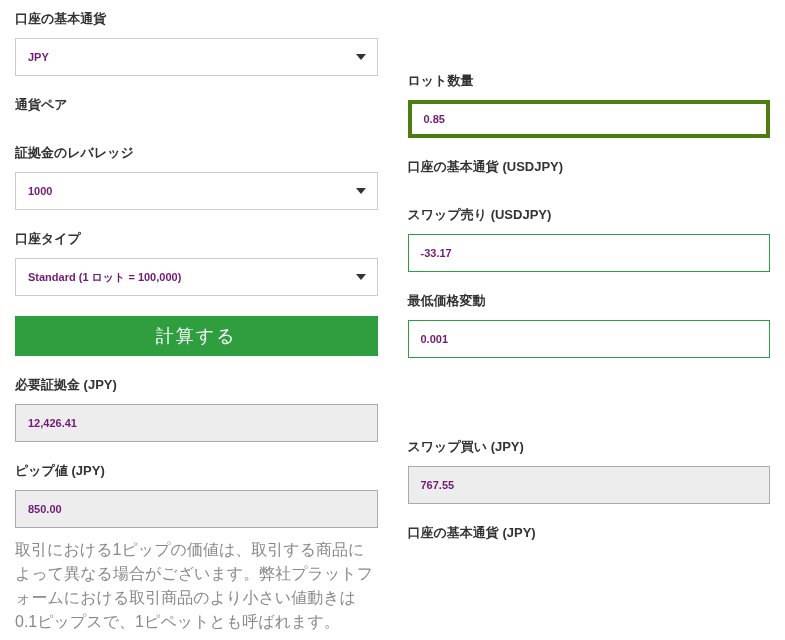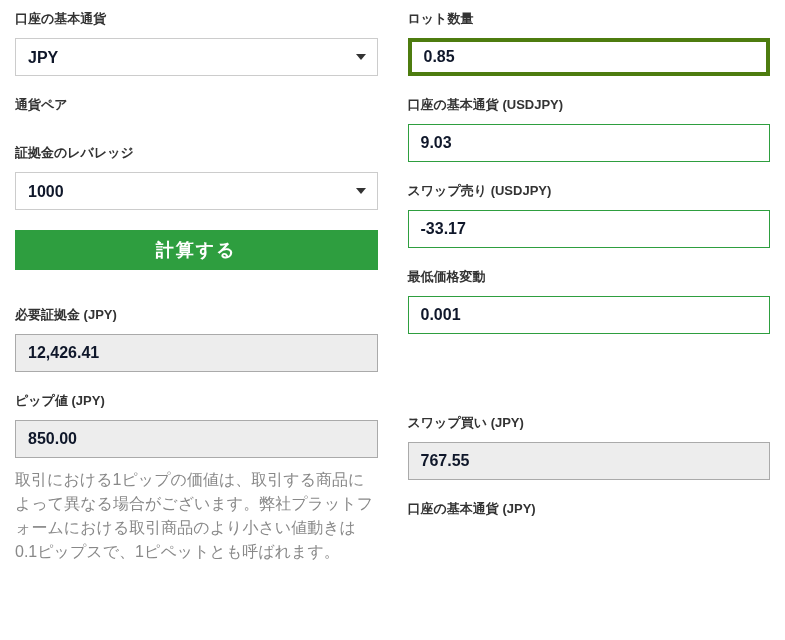--- a/index.html
+++ b/index.html
@@ -17,6 +17,7 @@
     .container {
       display: flex;
       gap: 30px;
+      align-items: center;
     }
     .column {
       flex: 1;

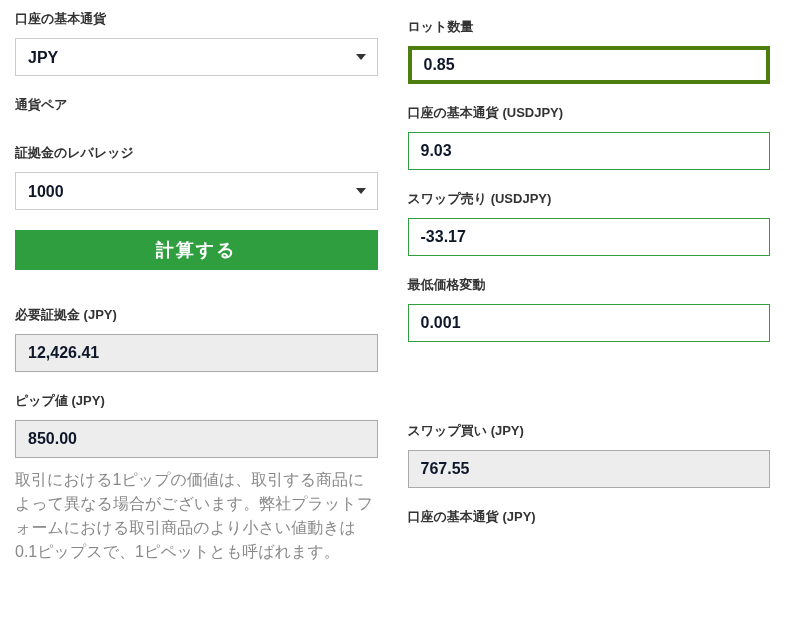--- a/index.html
+++ b/index.html
@@ -38,9 +38,9 @@
       width: 100%;
       height: 38px;
       padding: 0 12px;
-      font-size: 16px;
+      font-size: 11px;
       font-weight: bold;
-      color: #0f172a;
+      color: #701a75;
       background: #fff;
       display: flex;
       align-items: center;

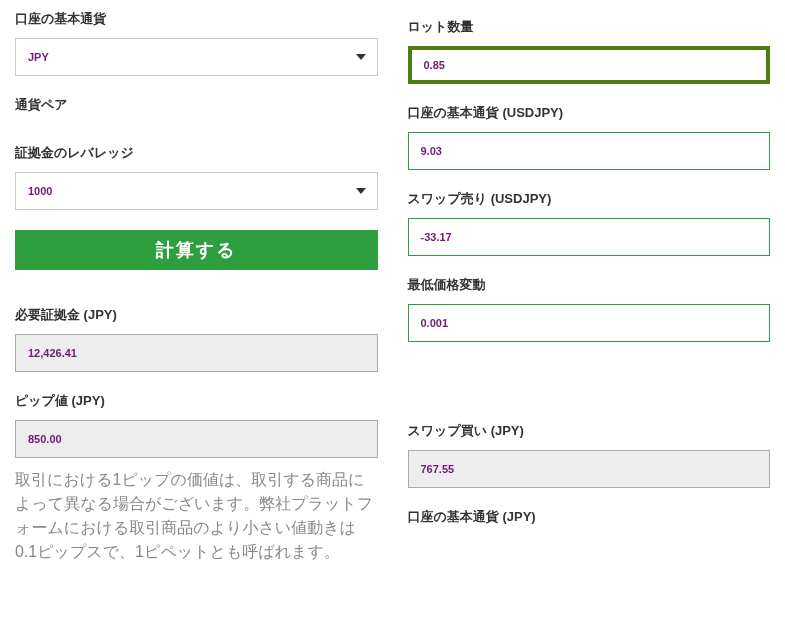--- a/index.html
+++ b/index.html
@@ -158,7 +158,6 @@
 
     <div class="field-group">
       <label class="field-label">口座の基本通貨 (USDJPY)</label>
-      <div class="readonly-box">9.03</div>
     </div>
 
     <div class="field-group">

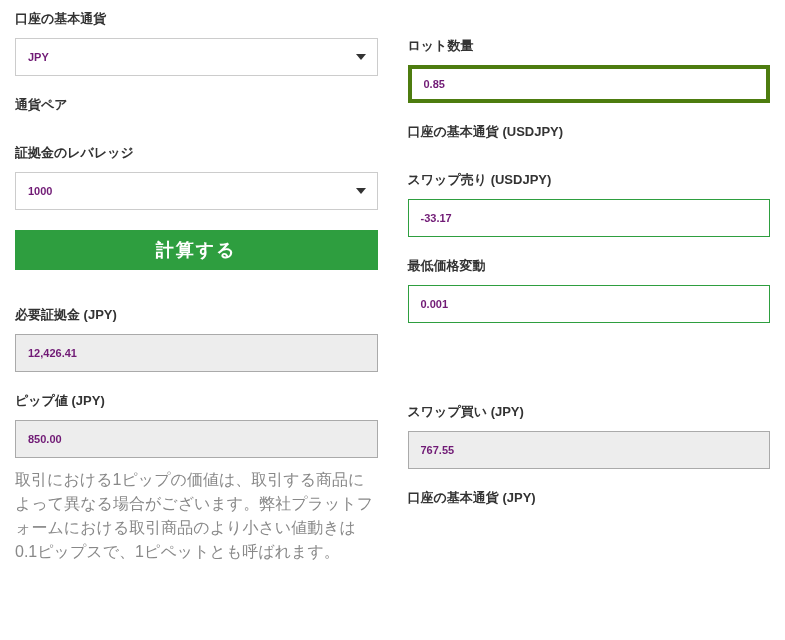--- a/index.html
+++ b/index.html
@@ -132,6 +132,14 @@
       </div>
     </div>
 
+    <div class="field-group">
+      <label class="field-label">口座タイプ</label>
+      <div class="select-wrapper">
+        <select class="select-box">
+          <option>Standard (1 ロット = 100,000)</option>
+        </select>
+      </div>
+    </div>
 
     <button class="calc-button">計算する</button>
 

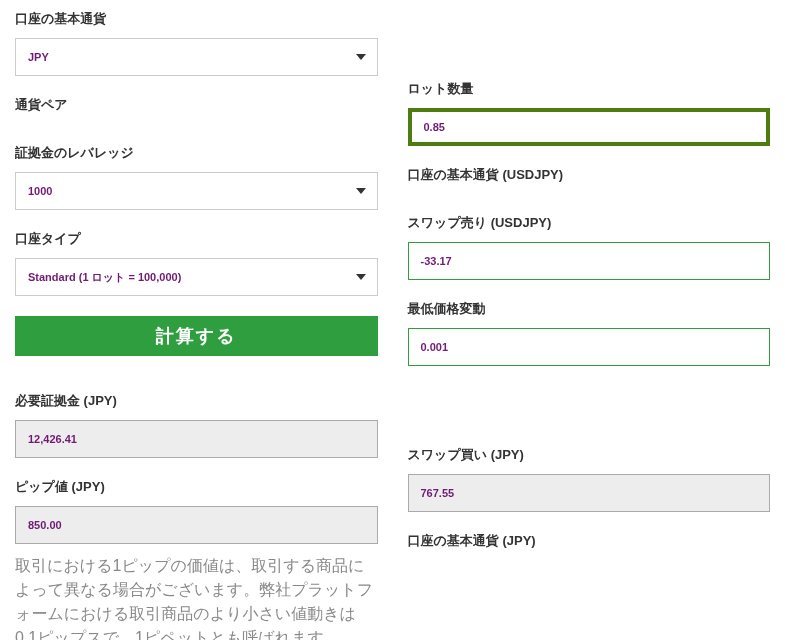--- a/index.html
+++ b/index.html
@@ -88,10 +88,10 @@
       color: #fff;
       border: none;
       font-size: 18px;
-      font-weight: bold;
+      font-weight: normal;
       cursor: pointer;
       letter-spacing: 2px;
-      margin-bottom: 36px;
+      margin-bottom: 20px;
     }
     .note-text {
       font-size: 16px;

